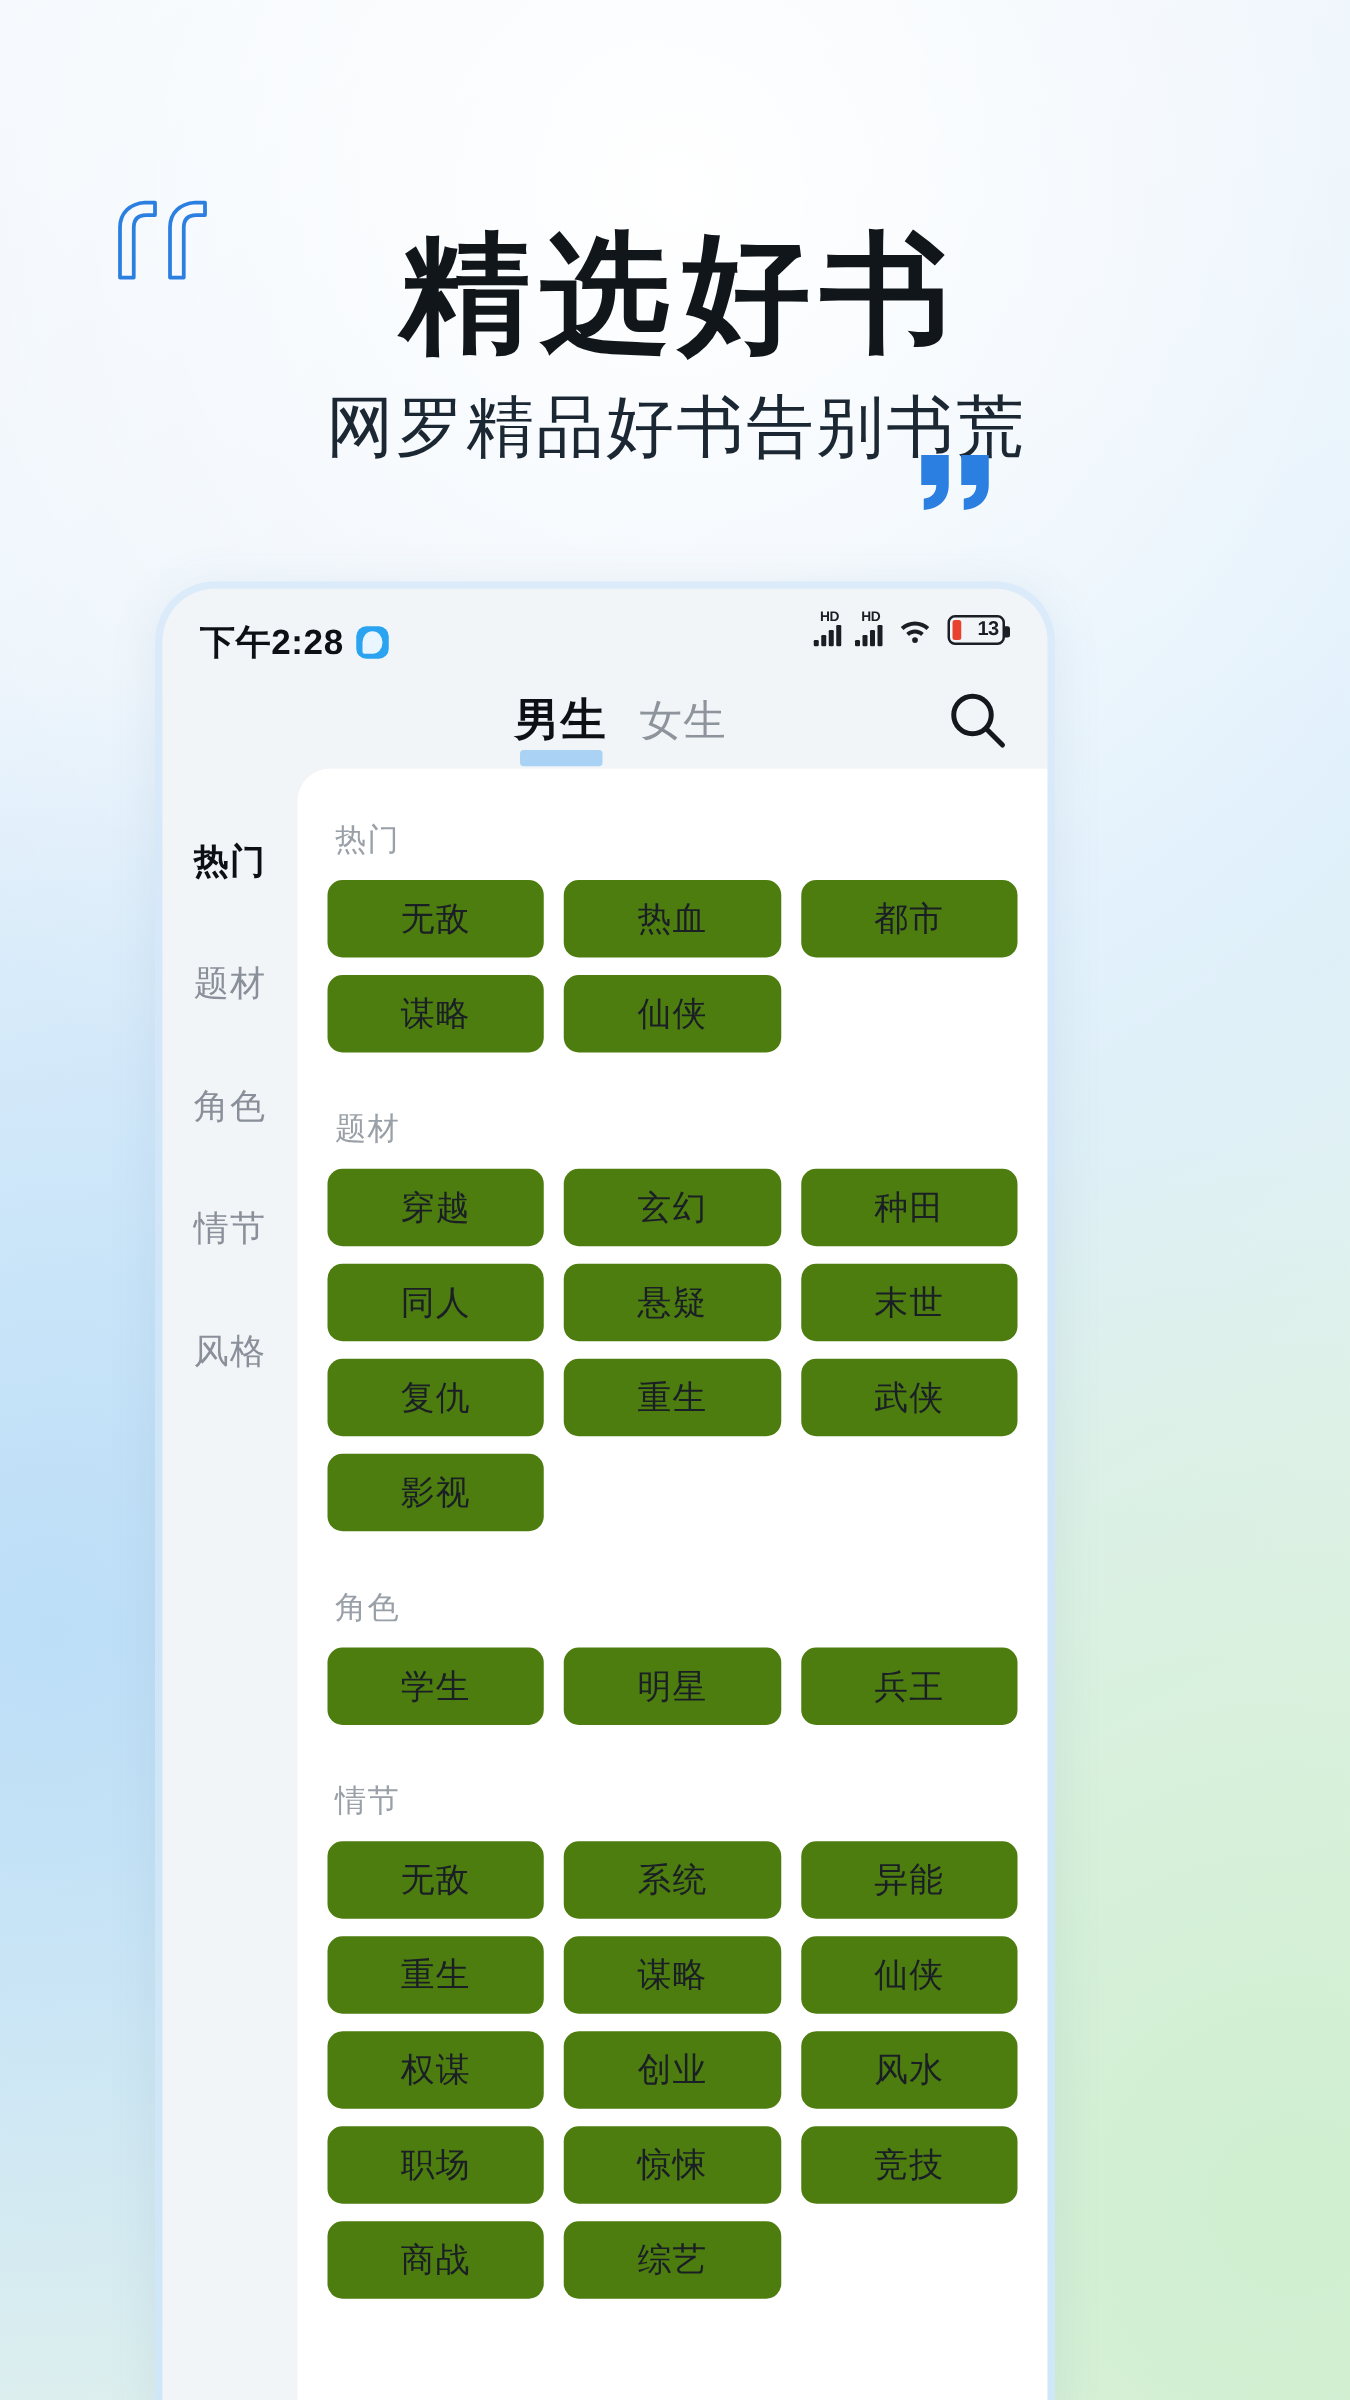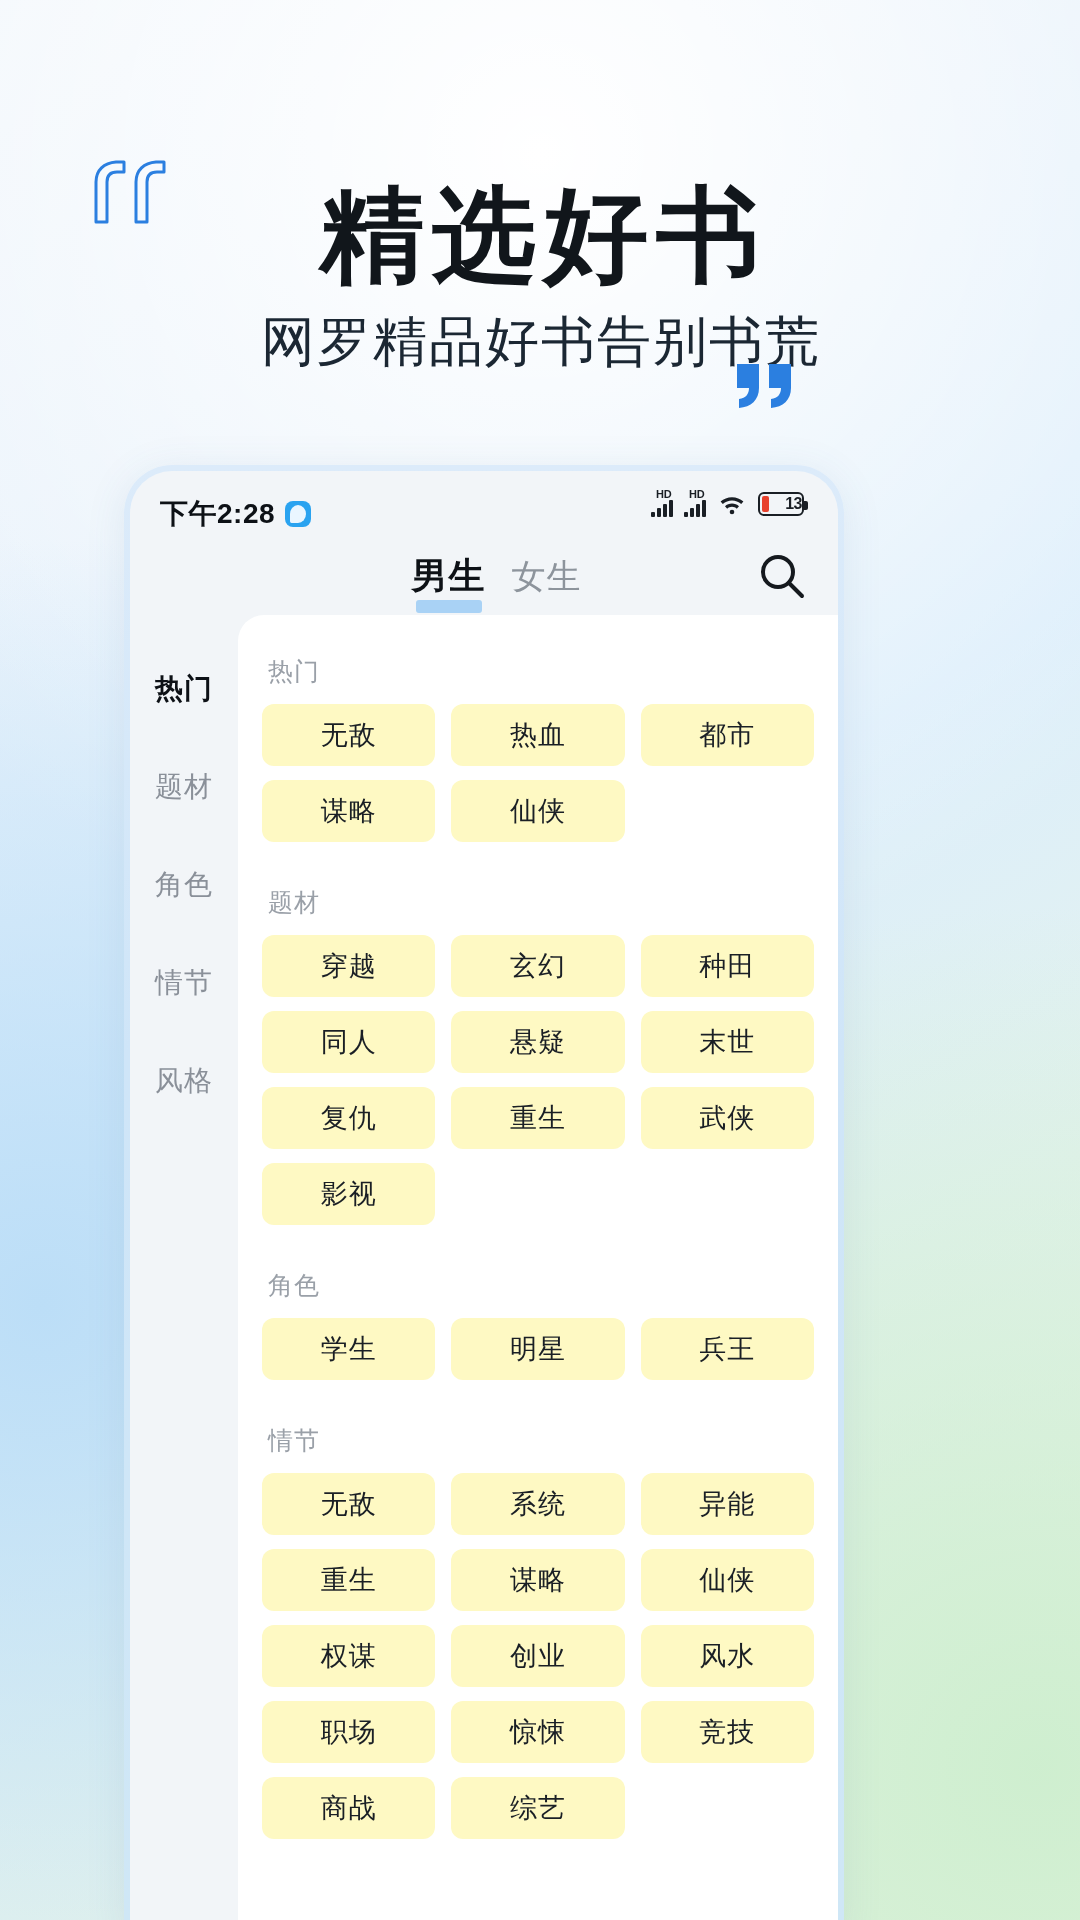--- a/index.html
+++ b/index.html
@@ -106,7 +106,7 @@
   }
   .batt .lvl { width:7px; height:100%; background:#e8422e; border-radius:2px; }
   .batt .num {
-    position:absolute; left:4px; right:0; text-align:right;
+    position:absolute; left:16px; right:0; text-align:left;
     font-size:16px; font-weight:700; color:#1a1f25; letter-spacing:-0.5px;
     padding-left:6px;
   }

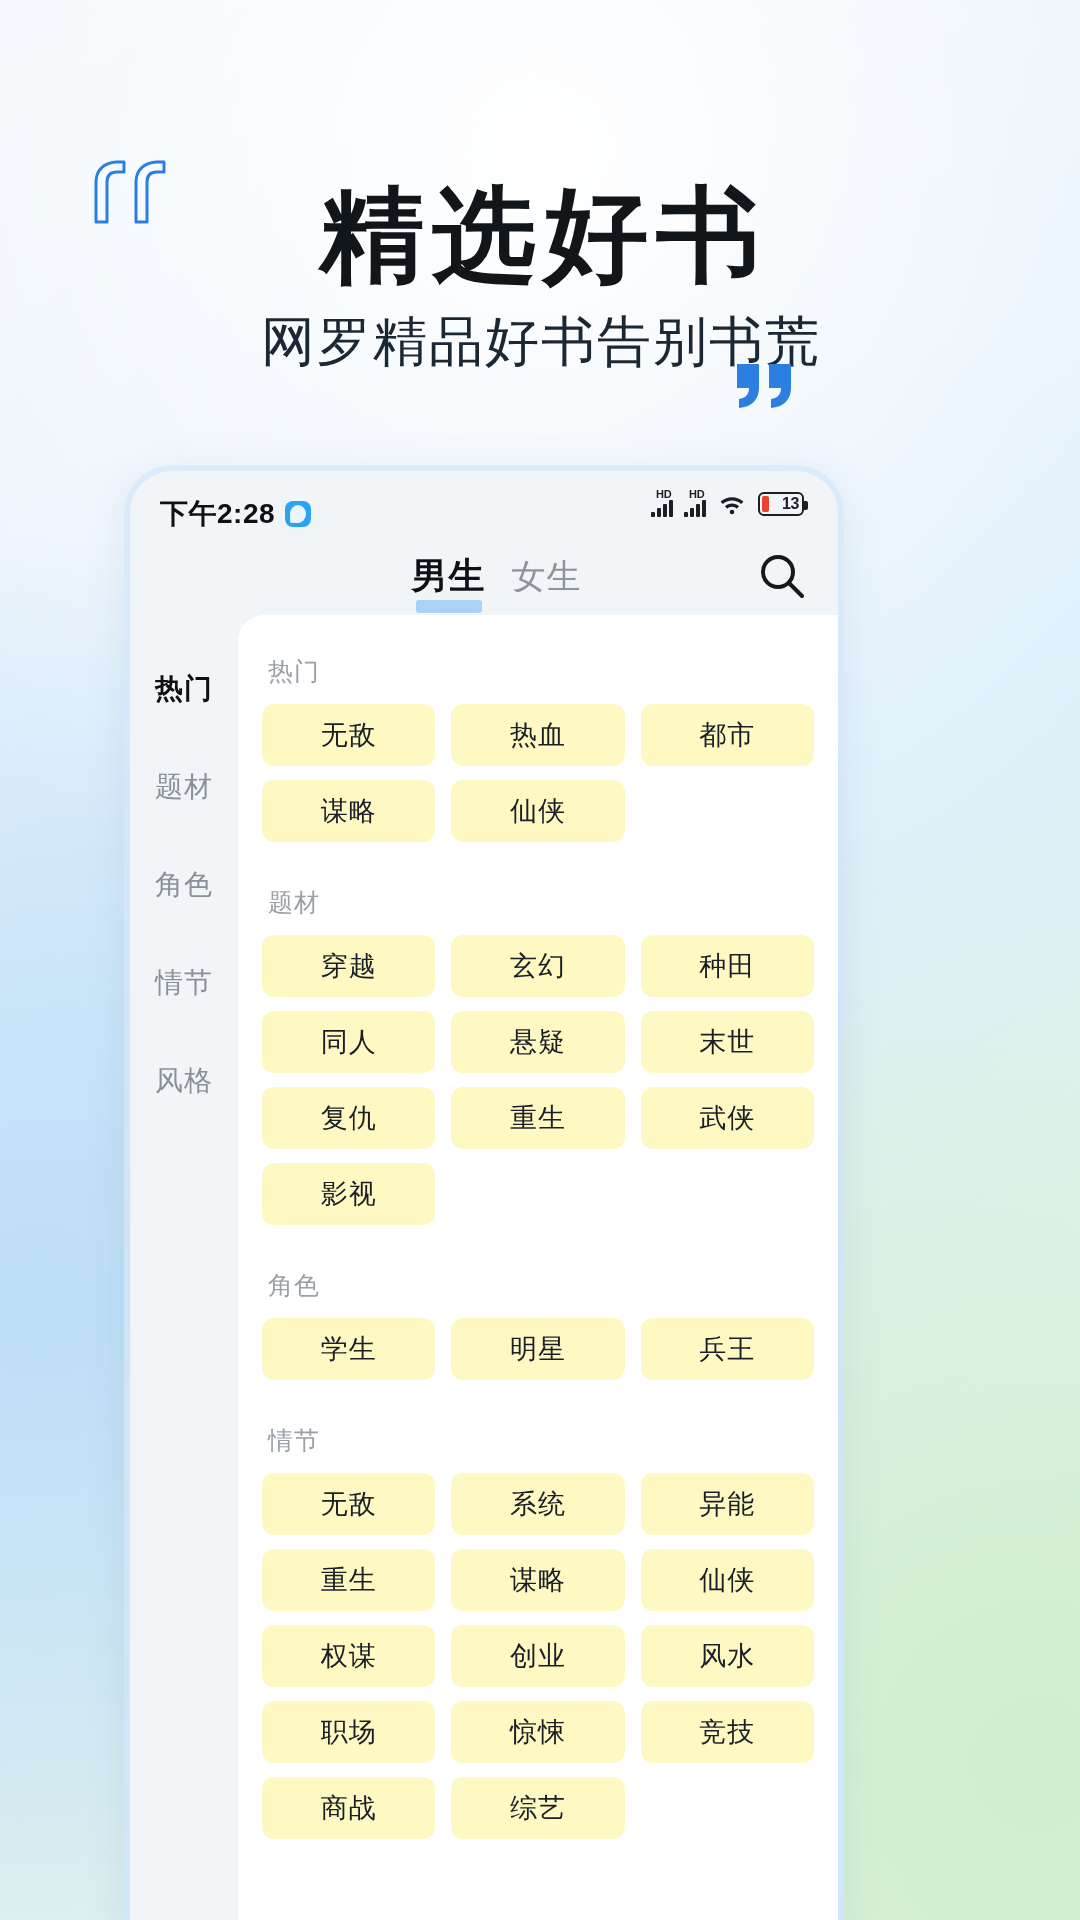--- a/index.html
+++ b/index.html
@@ -164,7 +164,7 @@
   }
   .chip {
     height:62px;
-    background:#fef9c3;
+    background:#4d7c0f;
     border-radius:12px;
     display:flex; align-items:center; justify-content:center;
     font-size:27px; color:#1a1f25; letter-spacing:1px;

